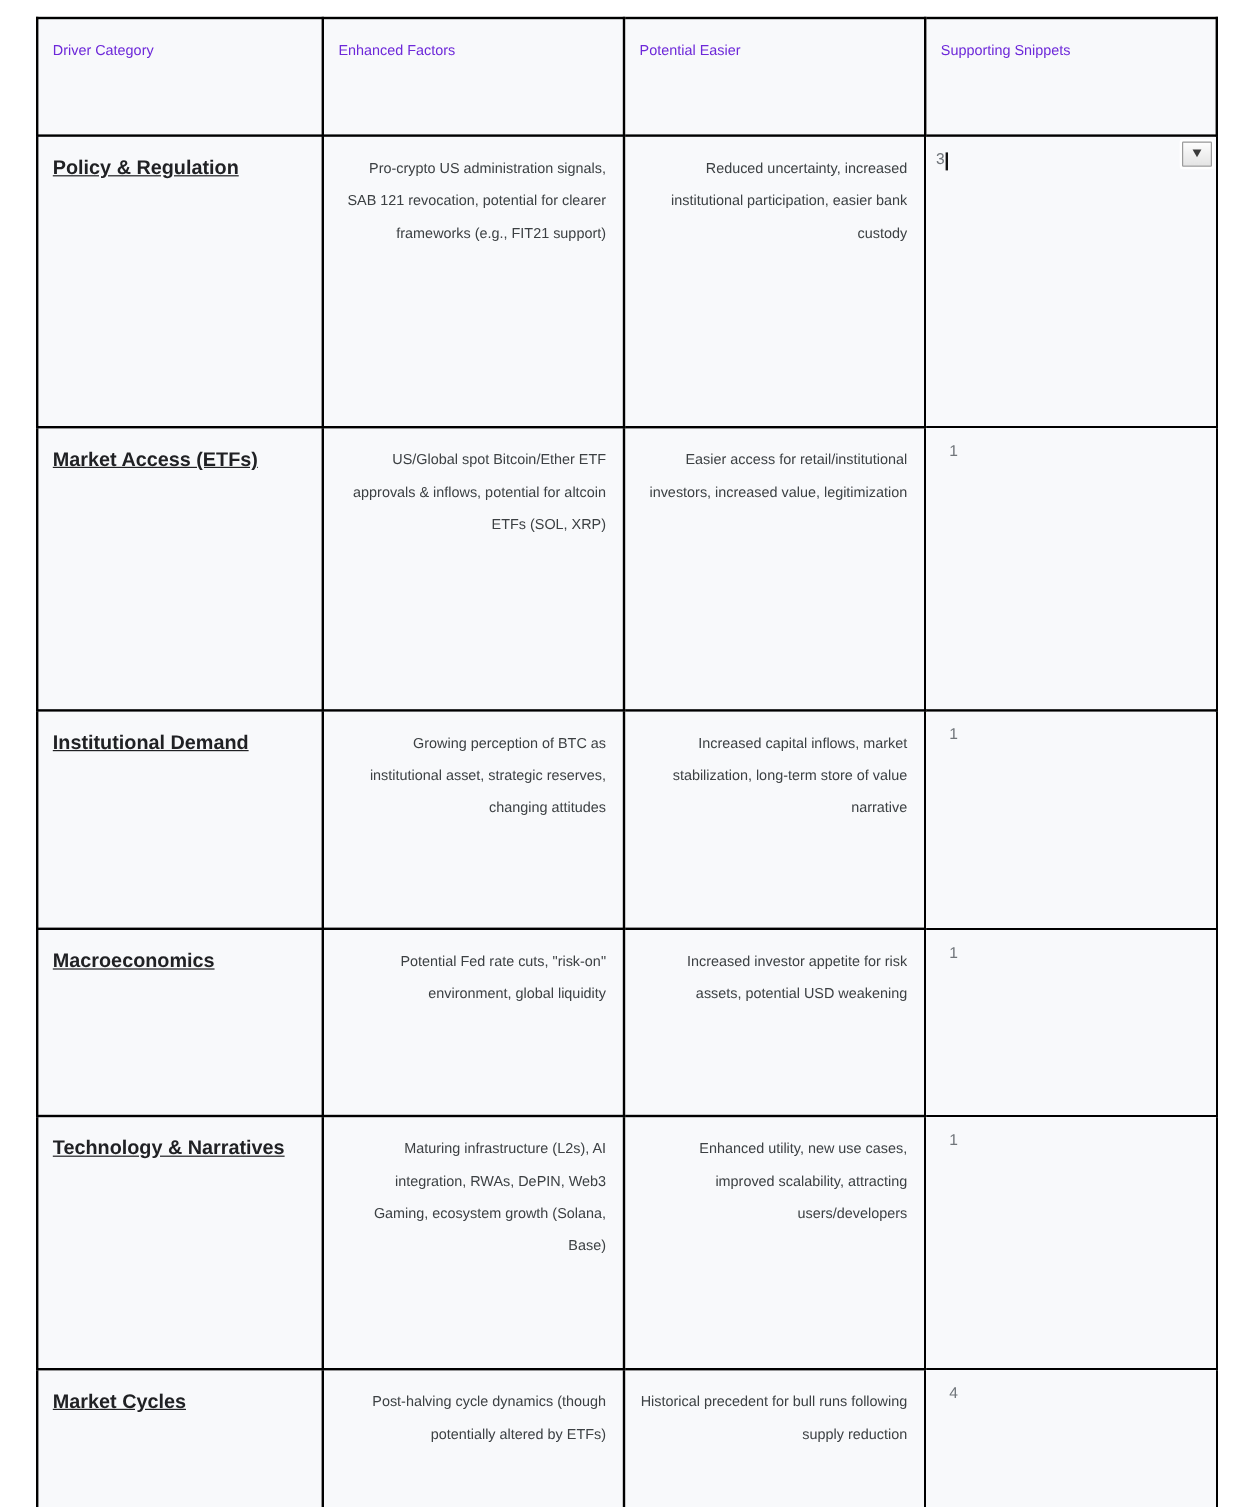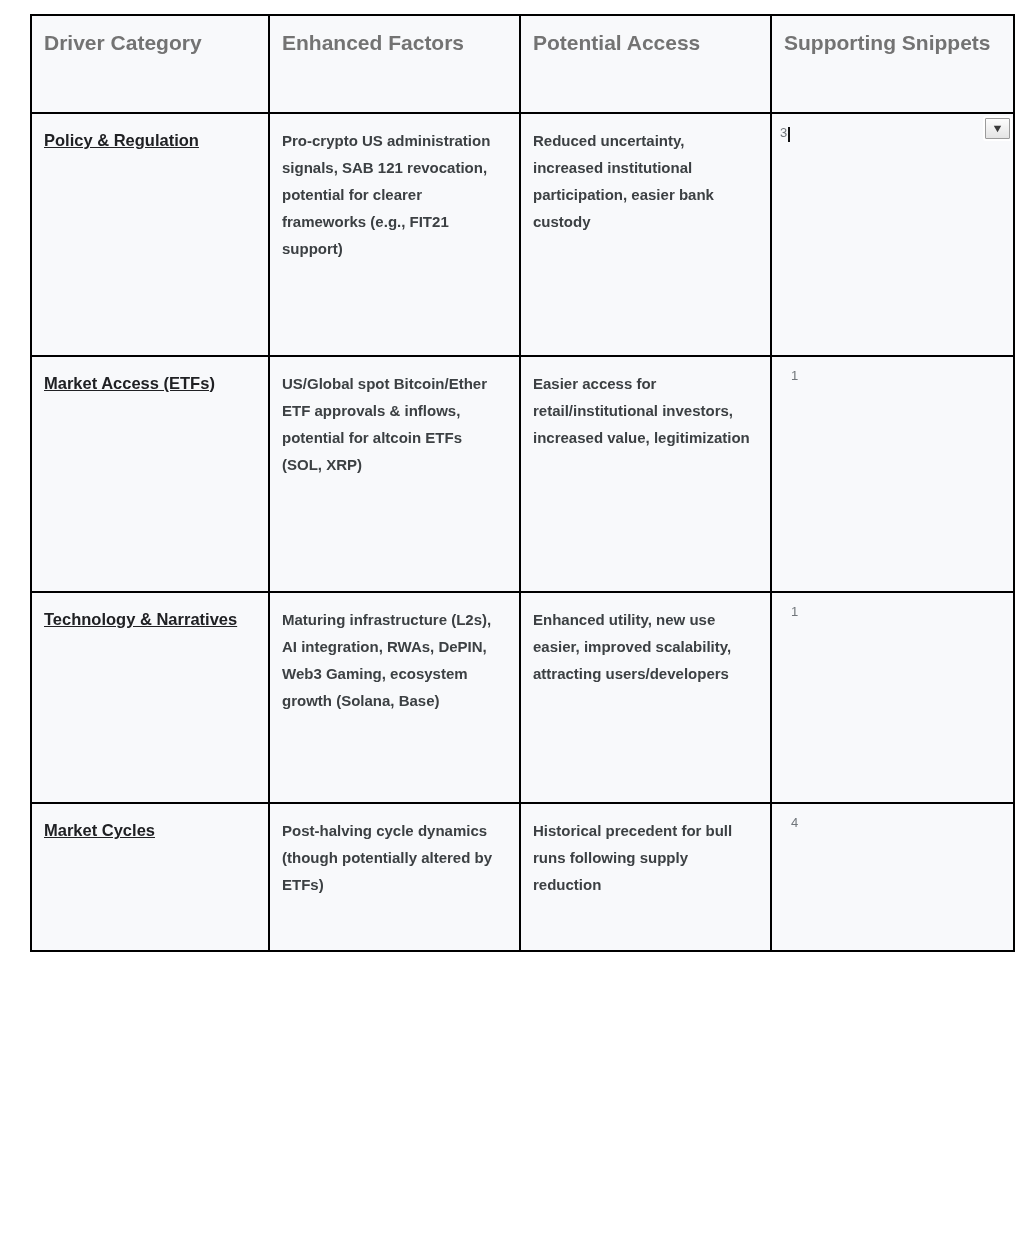--- a/index.html
+++ b/index.html
@@ -23,10 +23,10 @@
     padding: 13px 14px 10px 12px;
   }
   .doc-table th {
-    font-size: 21px;
+    font-size: 12px;
     line-height: 27px;
-    font-weight: bold;
-    color: #737373;
+    font-weight: normal;
+    color: #6d28d9;
   }
   td.cat {
     font-size: 16.5px;

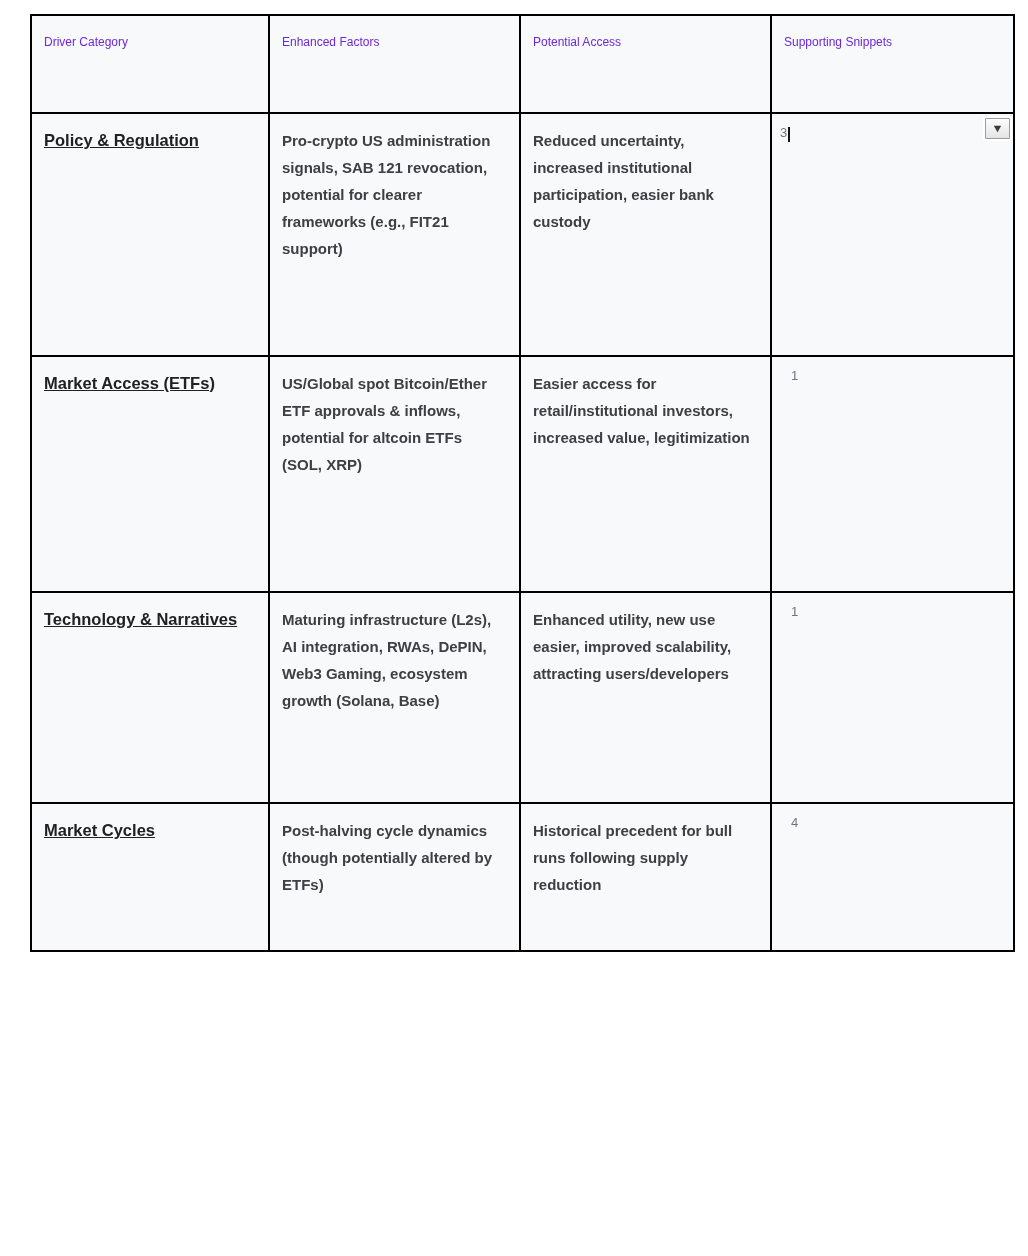--- a/index.html
+++ b/index.html
@@ -91,7 +91,7 @@
     <tr style="height:98px">
       <th>Driver Category</th>
       <th>Enhanced Factors</th>
-      <th>Potential Access</th>
+      <th>Potential Easier</th>
       <th>Supporting Snippets</th>
     </tr>
   </thead>

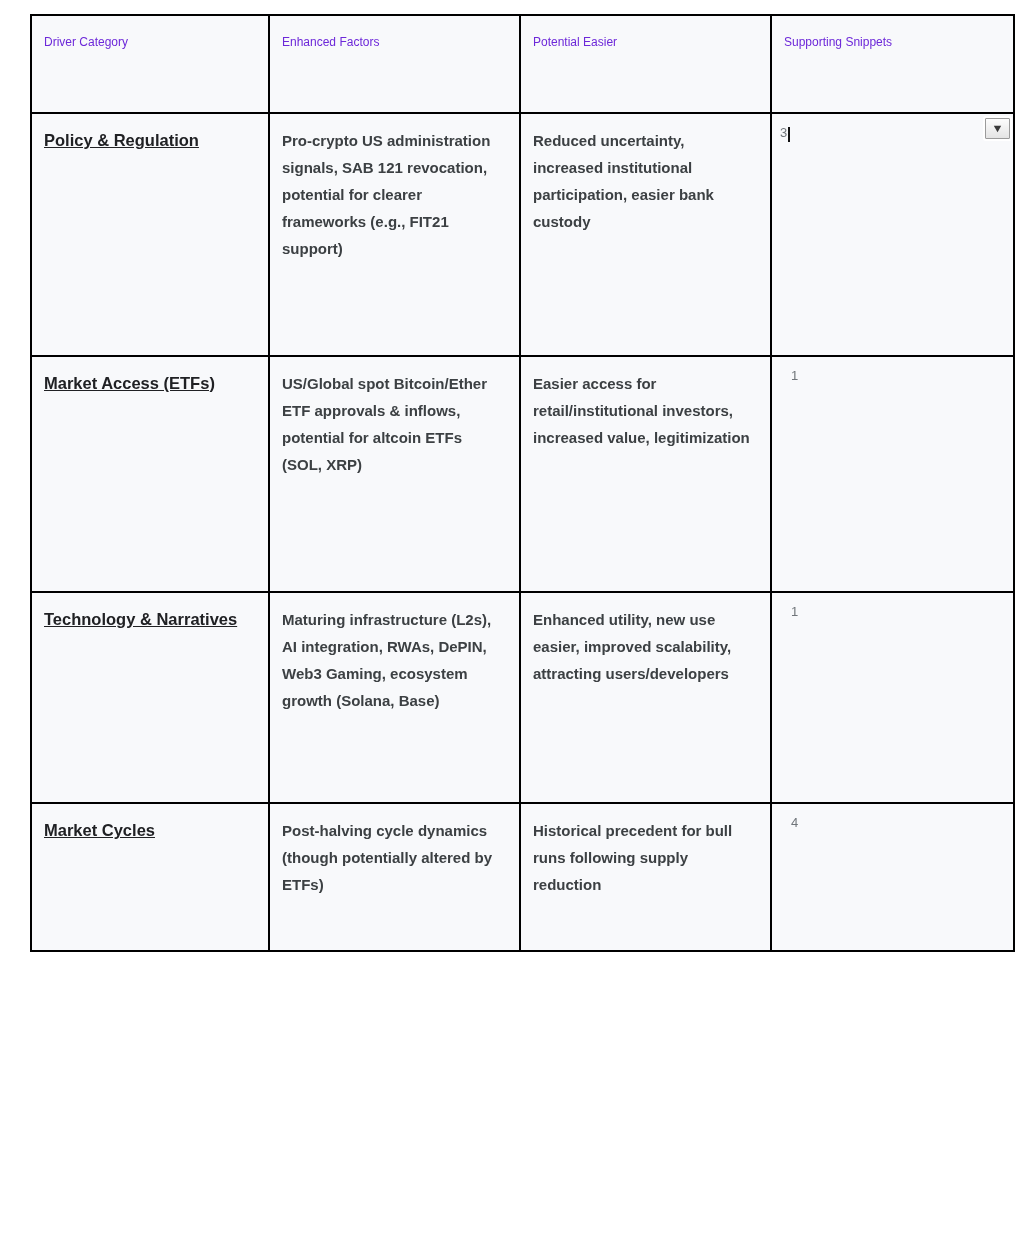--- a/index.html
+++ b/index.html
@@ -36,10 +36,11 @@
     text-decoration: underline;
   }
   td.txt {
-    font-size: 15px;
+    font-size: 12px;
     line-height: 27px;
-    font-weight: bold;
+    font-weight: normal;
     color: #3c4043;
+    text-align: right;
   }
   td.snip {
     font-size: 13px;

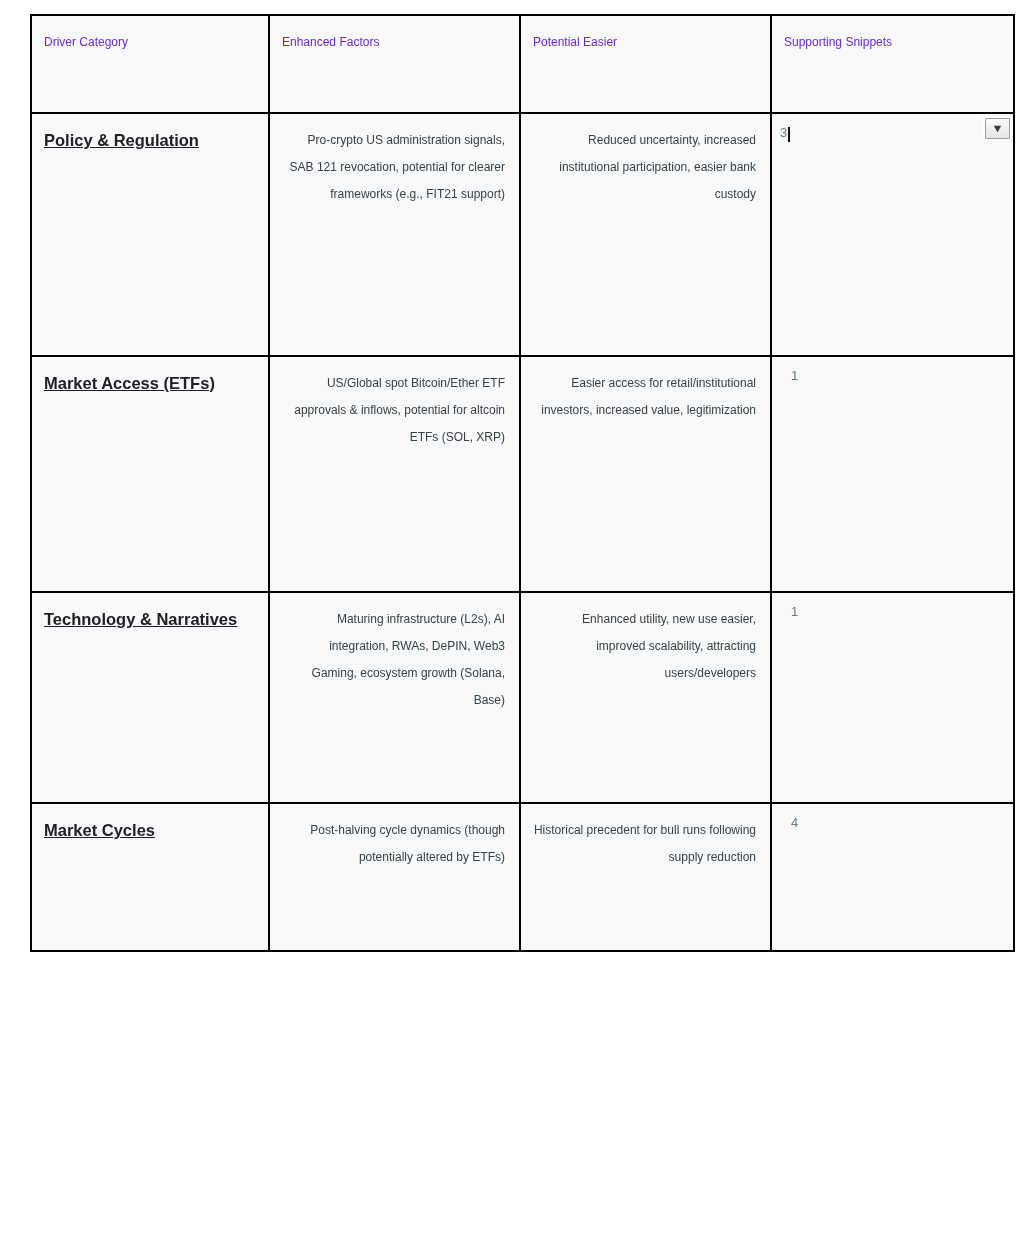--- a/index.html
+++ b/index.html
@@ -116,6 +116,14 @@
         <span>1</span>
       </td>
     </tr>
+    <tr style="height:182px">
+      <td class="cat">Institutional Demand</td>
+      <td class="txt">Growing perception of BTC as institutional asset, strategic reserves, changing attitudes</td>
+      <td class="txt">Increased capital inflows, market stabilization, long-term store of value narrative</td>
+      <td class="snip">
+        <span>1</span>
+      </td>
+    </tr>
     <tr style="height:211px">
       <td class="cat">Technology &amp; Narratives</td>
       <td class="txt">Maturing infrastructure (L2s), AI integration, RWAs, DePIN, Web3 Gaming, ecosystem growth (Solana, Base)</td>

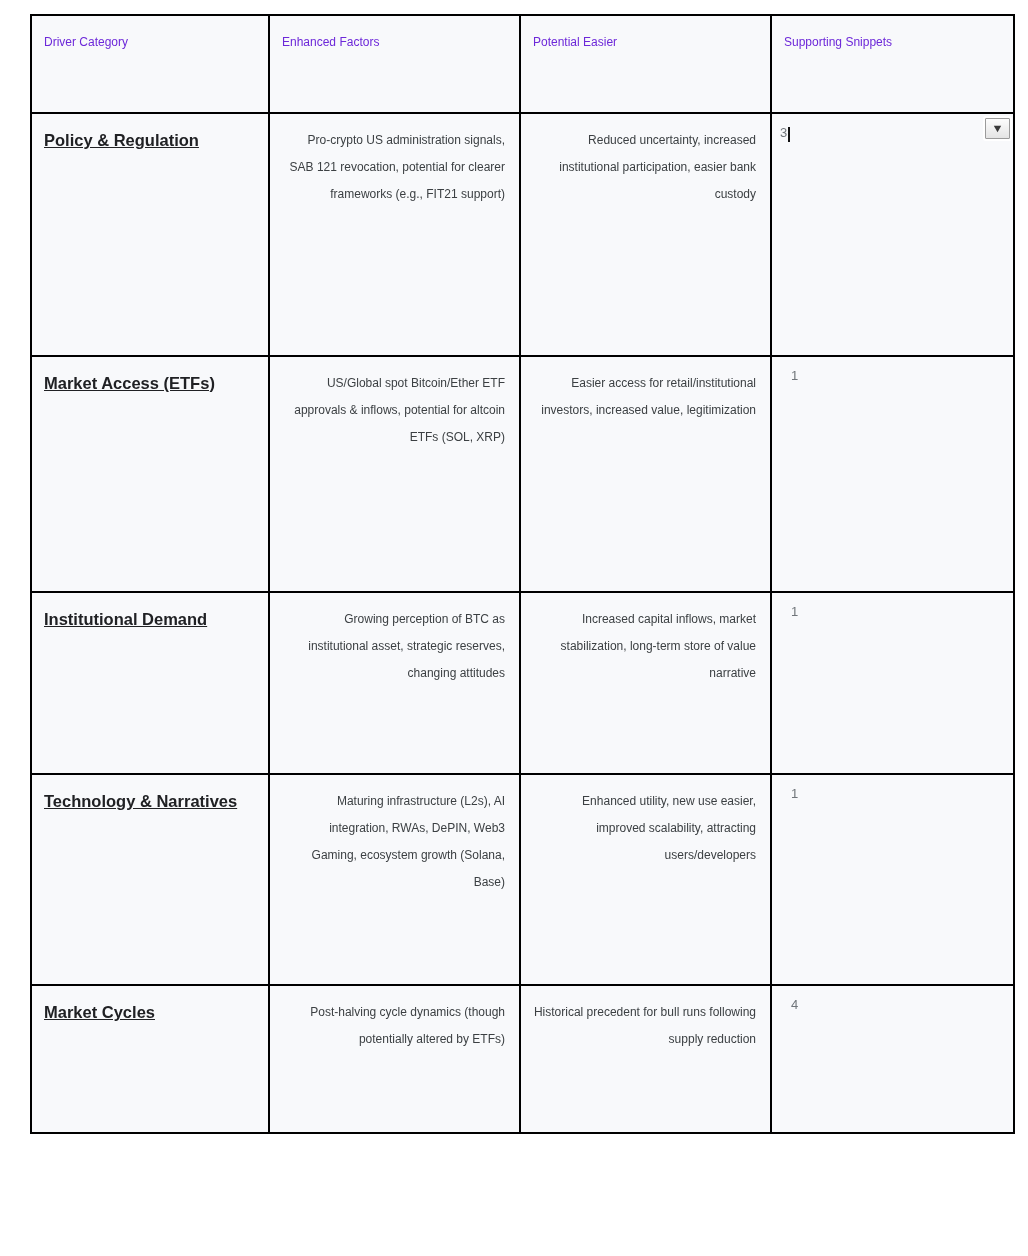--- a/index.html
+++ b/index.html
@@ -124,6 +124,14 @@
         <span>1</span>
       </td>
     </tr>
+    <tr style="height:156px">
+      <td class="cat">Macroeconomics</td>
+      <td class="txt">Potential Fed rate cuts, "risk-on" environment, global liquidity</td>
+      <td class="txt">Increased investor appetite for risk assets, potential USD weakening</td>
+      <td class="snip">
+        <span>1</span>
+      </td>
+    </tr>
     <tr style="height:211px">
       <td class="cat">Technology &amp; Narratives</td>
       <td class="txt">Maturing infrastructure (L2s), AI integration, RWAs, DePIN, Web3 Gaming, ecosystem growth (Solana, Base)</td>

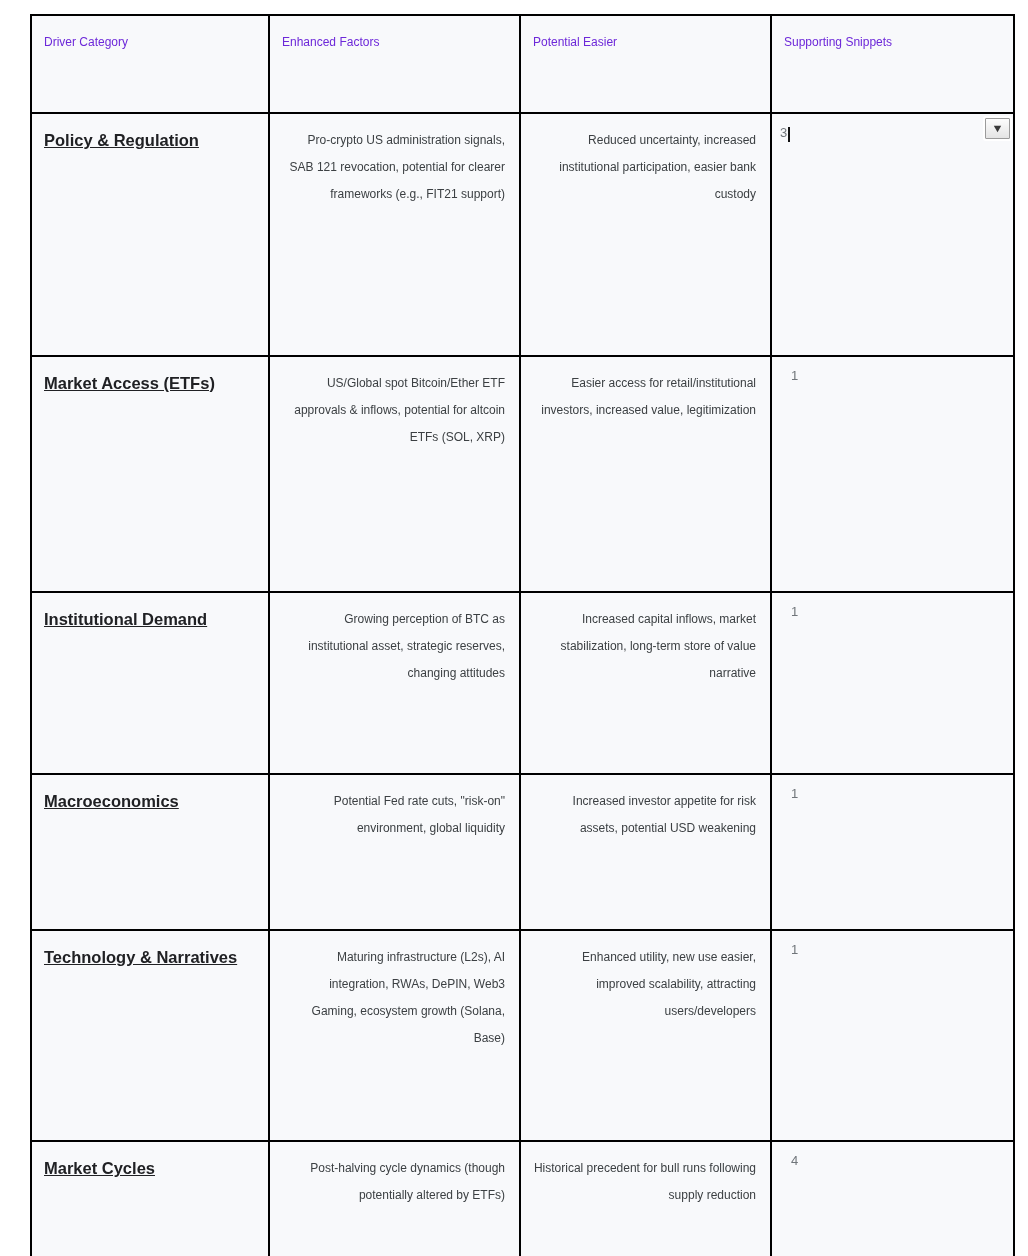--- a/index.html
+++ b/index.html
@@ -135,7 +135,7 @@
     <tr style="height:211px">
       <td class="cat">Technology &amp; Narratives</td>
       <td class="txt">Maturing infrastructure (L2s), AI integration, RWAs, DePIN, Web3 Gaming, ecosystem growth (Solana, Base)</td>
-      <td class="txt">Enhanced utility, new use easier, improved scalability, attracting users/developers</td>
+      <td class="txt">Enhanced utility, new use cases, improved scalability, attracting users/developers</td>
       <td class="snip">
         <span>1</span>
       </td>

